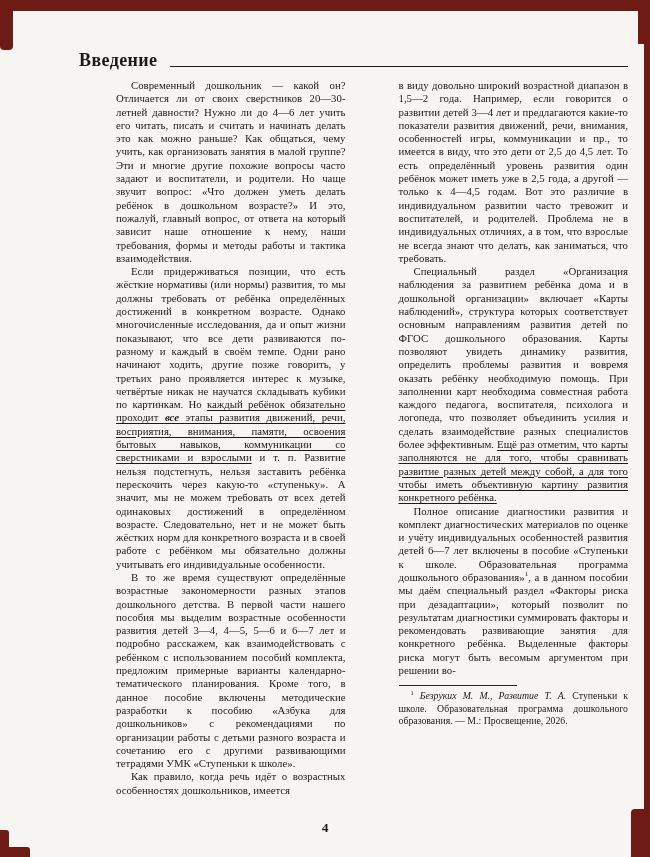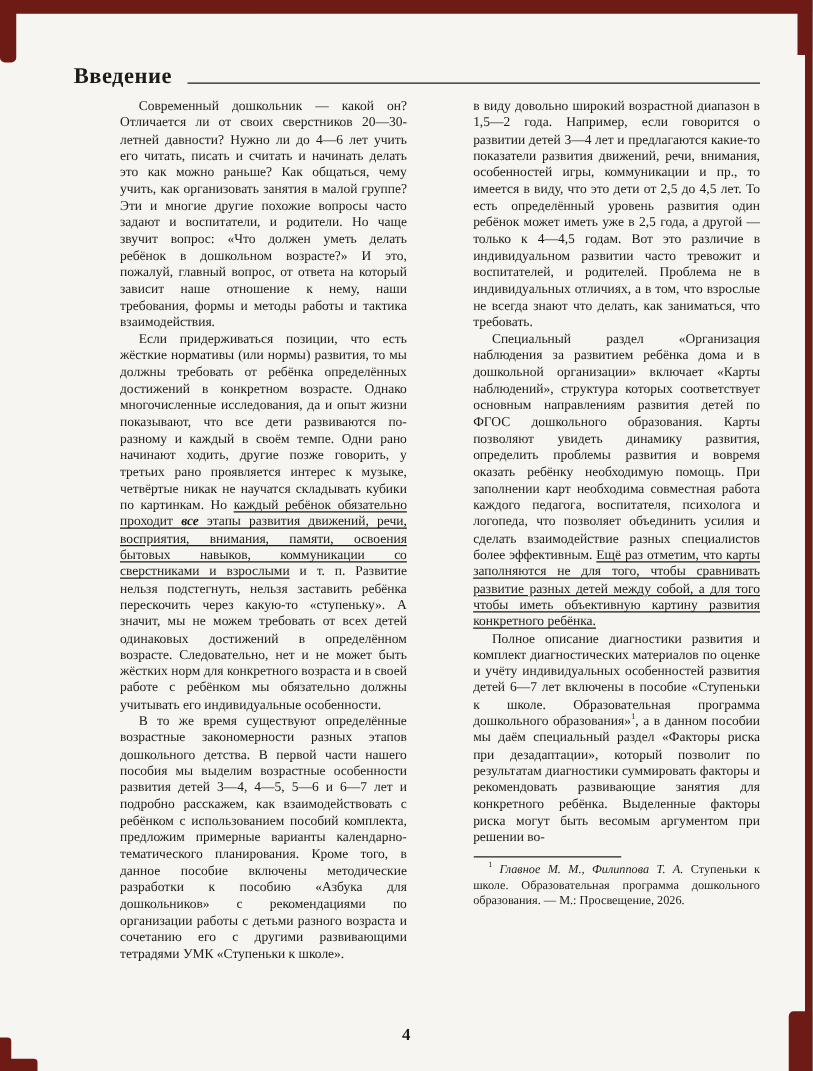--- a/index.html
+++ b/index.html
@@ -22,7 +22,7 @@
   .edge-bottom-left  { left:0; bottom:0; width:30px; height:10px; border-radius:0 3px 0 0; }
   .edge-bottom-left2 { left:0; bottom:0; width:9px; height:27px; border-radius:0 3px 0 0; }
 
-  .content { position:absolute; left:59px; top:50px; width:549px; }
+  .content { position:absolute; left:79px; top:50px; width:549px; }
 
   .title-row { display:flex; align-items:flex-end; gap:12px; margin-bottom:9px; }
   h1.title { margin:0; font-size:18px; font-weight:bold; letter-spacing:.4px; line-height:20px; }

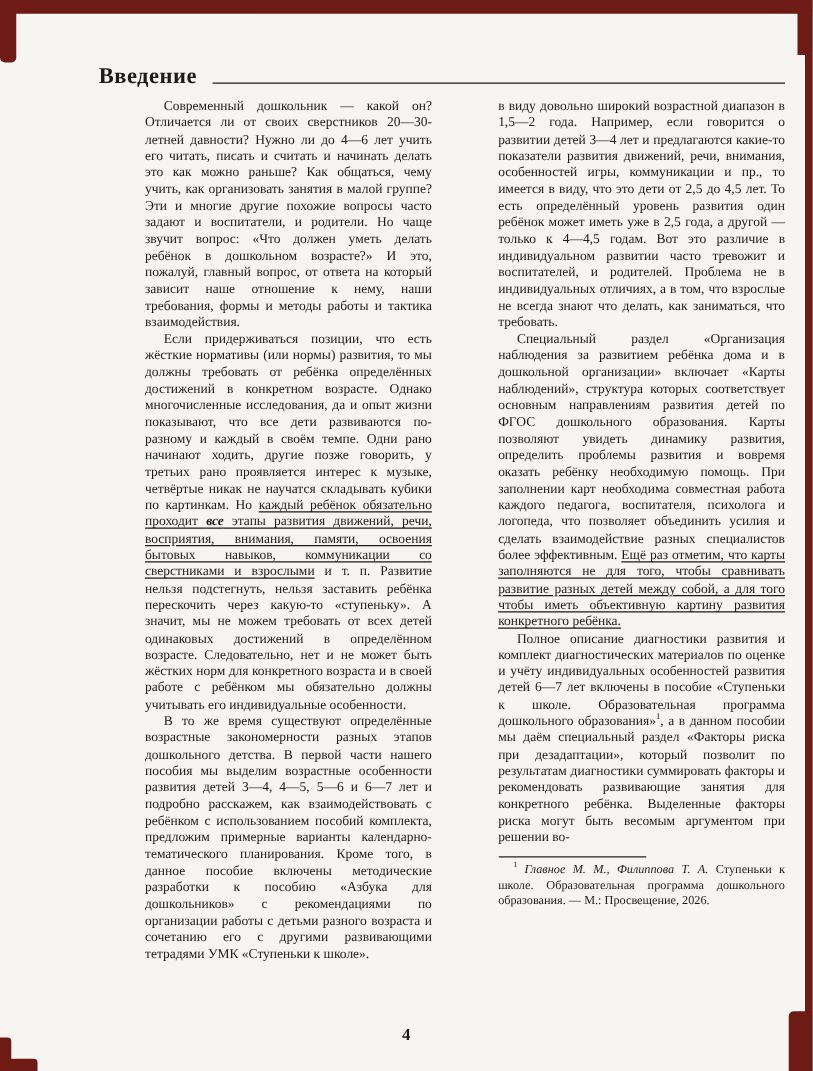--- a/index.html
+++ b/index.html
@@ -75,7 +75,7 @@
           <p class="para indent"><span class="s-n">Специальный раздел «Организация наблюдения за развитием ребёнка дома и в дошкольной организации» включает «Карты наблюдений», структура которых соответствует основным направлениям развития детей по ФГОС дошкольного образования. Карты позволяют увидеть динамику развития, определить проблемы развития и вовремя оказать ребёнку необходимую помощь. При заполнении карт необходима совместная работа каждого педагога, воспитателя, психолога и логопеда, что позволяет объединить усилия и сделать взаимодействие разных специалистов более эффективным. </span><span class="s-u">Ещё раз отметим, что карты заполняются не для того, чтобы сравнивать развитие разных детей между собой, а для того чтобы иметь объективную картину развития конкретного ребёнка.</span></p>
           <p class="para indent"><span class="s-n">Полное описание диагностики развития и комплект диагностических материалов по оценке и учёту индивидуальных особенностей развития детей 6—7 лет включены в пособие «Ступеньки к школе. Образовательная программа дошкольного образования»</span><sup class="s-sup">1</sup><span class="s-n">, а в данном пособии мы даём специальный раздел «Факторы риска при дезадаптации», который позволит по результатам диагностики суммировать факторы и рекомендовать развивающие занятия для конкретного ребёнка. Выделенные факторы риска могут быть весомым аргументом при решении во-</span></p>
           <div class="footnote-rule"></div>
-          <p class="footnote"><sup class="s-sup">1</sup><span class="s-i"> Главное М. М., Филиппова Т. А.</span><span class="s-n"> Ступеньки к школе. Образовательная программа дошкольного образования. — М.: Просвещение, 2026.</span></p>
+          <p class="footnote"><sup class="s-sup">1</sup><span class="s-i"> Безруких М. М., Развитие Т. А.</span><span class="s-n"> Ступеньки к школе. Образовательная программа дошкольного образования. — М.: Просвещение, 2026.</span></p>
         </div>
     </div>
   </div>

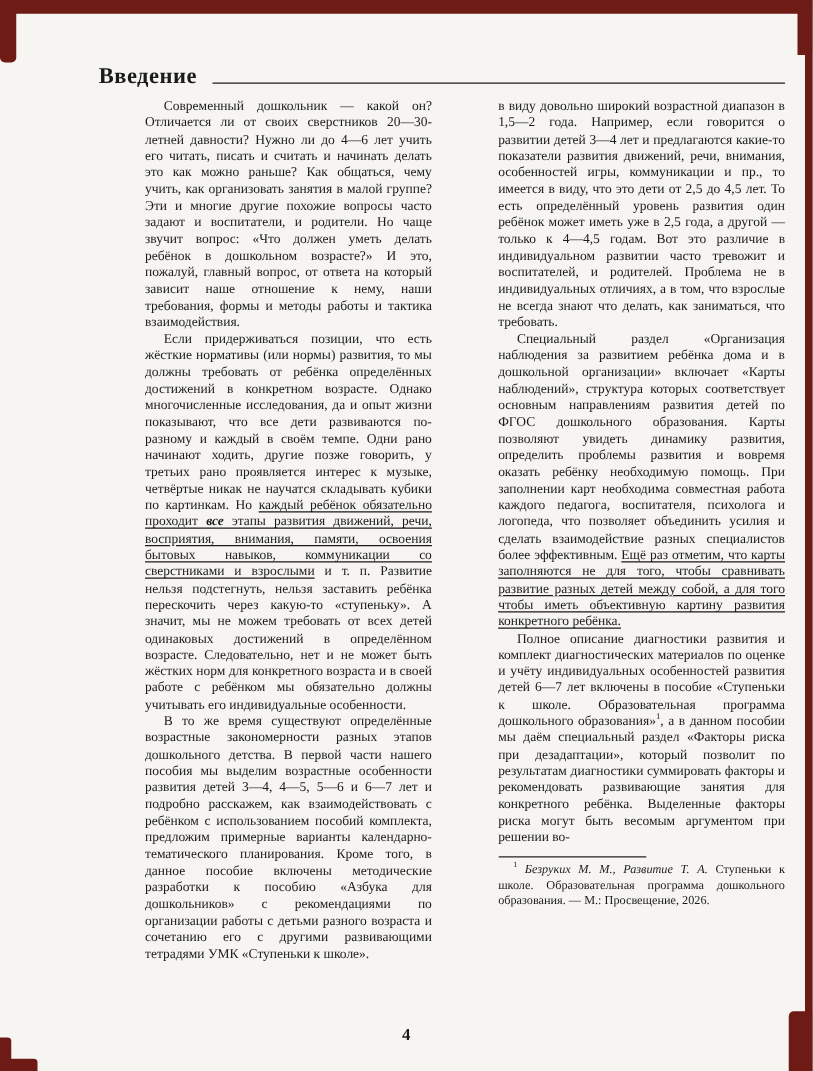--- a/index.html
+++ b/index.html
@@ -69,6 +69,7 @@
           <p class="para indent"><span class="s-n">Современный дошкольник — какой он? Отличается ли от своих сверстников 20—30-летней давности? Нужно ли до 4—6 лет учить его читать, писать и считать и начинать делать это как можно раньше? Как общаться, чему учить, как организовать занятия в малой группе? Эти и многие другие похожие вопросы часто задают и воспитатели, и родители. Но чаще звучит вопрос: «Что должен уметь делать ребёнок в дошкольном возрасте?» И это, пожалуй, главный вопрос, от ответа на который зависит наше отношение к нему, наши требования, формы и методы работы и тактика взаимодействия.</span></p>
           <p class="para indent"><span class="s-n">Если придерживаться позиции, что есть жёсткие нормативы (или нормы) развития, то мы должны требовать от ребёнка определённых достижений в конкретном возрасте. Однако многочисленные исследования, да и опыт жизни показывают, что все дети развиваются по-разному и каждый в своём темпе. Одни рано начинают ходить, другие позже говорить, у третьих рано проявляется интерес к музыке, четвёртые никак не научатся складывать кубики по картинкам. Но </span><span class="s-u">каждый ребёнок обязательно проходит </span><span class="s-bui">все</span><span class="s-u"> этапы развития движений, речи, восприятия, внимания, памяти, освоения бытовых навыков, коммуникации со сверстниками и взрослыми</span><span class="s-n"> и т. п. Развитие нельзя подстегнуть, нельзя заставить ребёнка перескочить через какую-то «ступеньку». А значит, мы не можем требовать от всех детей одинаковых достижений в определённом возрасте. Следовательно, нет и не может быть жёстких норм для конкретного возраста и в своей работе с ребёнком мы обязательно должны учитывать его индивидуальные особенности.</span></p>
           <p class="para indent"><span class="s-n">В то же время существуют определённые возрастные закономерности разных этапов дошкольного детства. В первой части нашего пособия мы выделим возрастные особенности развития детей 3—4, 4—5, 5—6 и 6—7 лет и подробно расскажем, как взаимодействовать с ребёнком с использованием пособий комплекта, предложим примерные варианты календарно-тематического планирования. Кроме того, в данное пособие включены методические разработки к пособию «Азбука для дошкольников» с рекомендациями по организации работы с детьми разного возраста и сочетанию его с другими развивающими тетрадями УМК «Ступеньки к школе».</span></p>
+          <p class="para indent"><span class="s-n">Как правило, когда речь идёт о возрастных особенностях дошкольников, имеется</span></p>
         </div>
       <div class="col" id="col-right">
           <p class="para"><span class="s-n">в виду довольно широкий возрастной диапазон в 1,5—2 года. Например, если говорится о развитии детей 3—4 лет и предлагаются какие-то показатели развития движений, речи, внимания, особенностей игры, коммуникации и пр., то имеется в виду, что это дети от 2,5 до 4,5 лет. То есть определённый уровень развития один ребёнок может иметь уже в 2,5 года, а другой — только к 4—4,5 годам. Вот это различие в индивидуальном развитии часто тревожит и воспитателей, и родителей. Проблема не в индивидуальных отличиях, а в том, что взрослые не всегда знают что делать, как заниматься, что требовать.</span></p>

